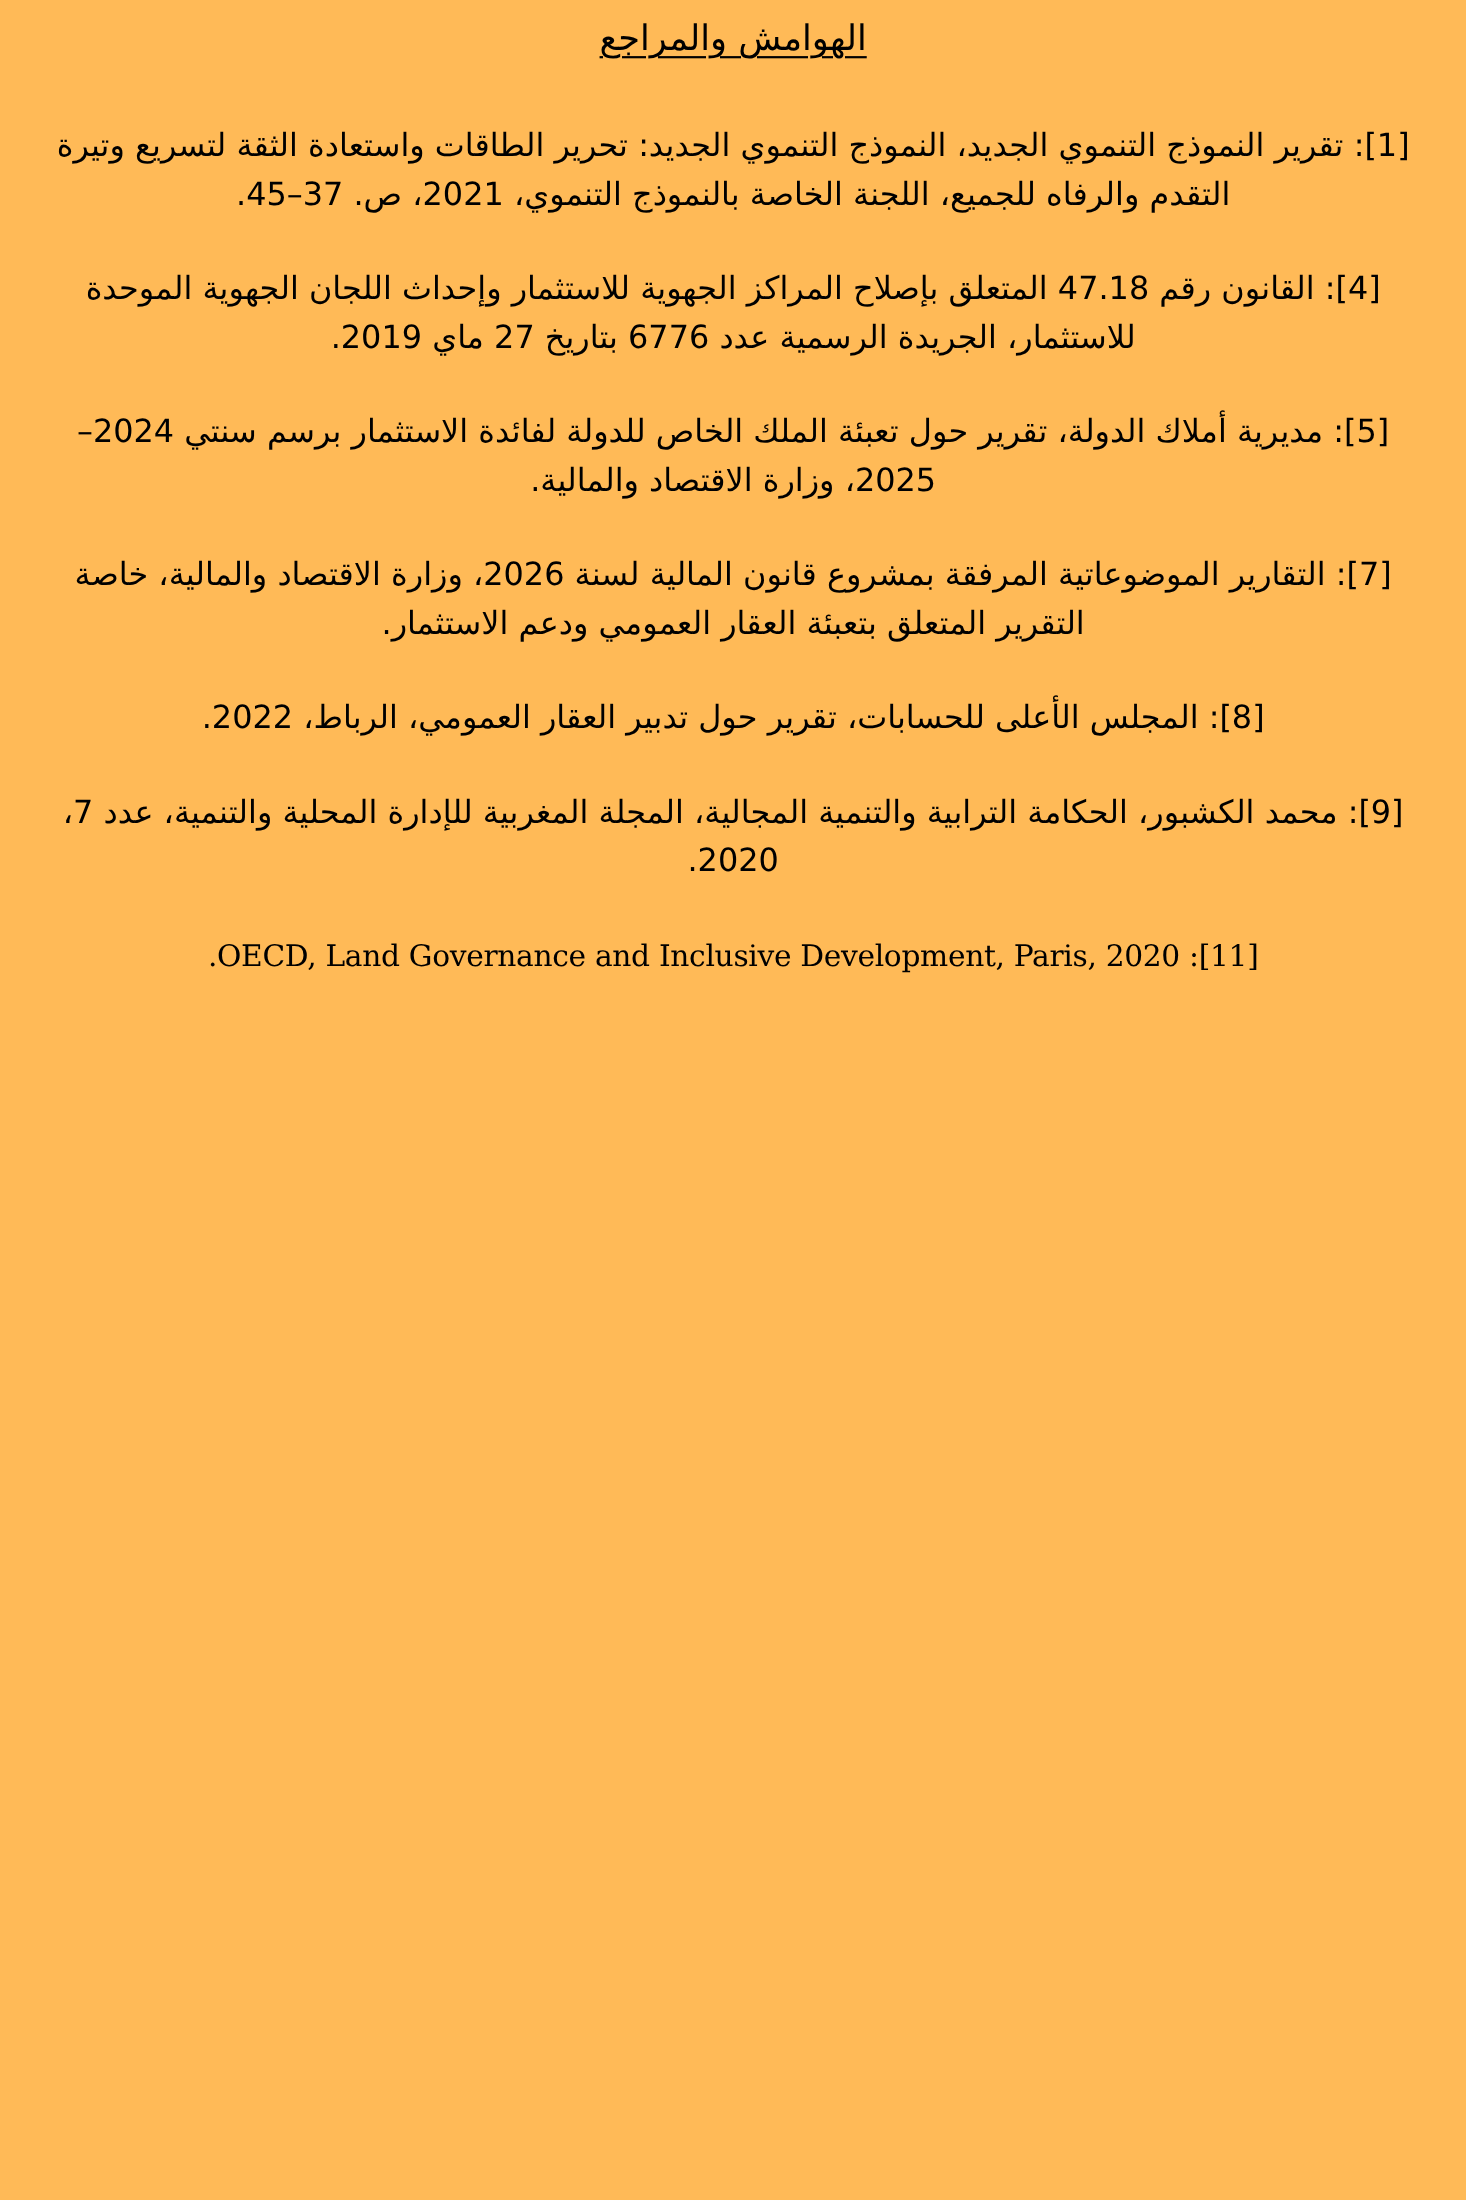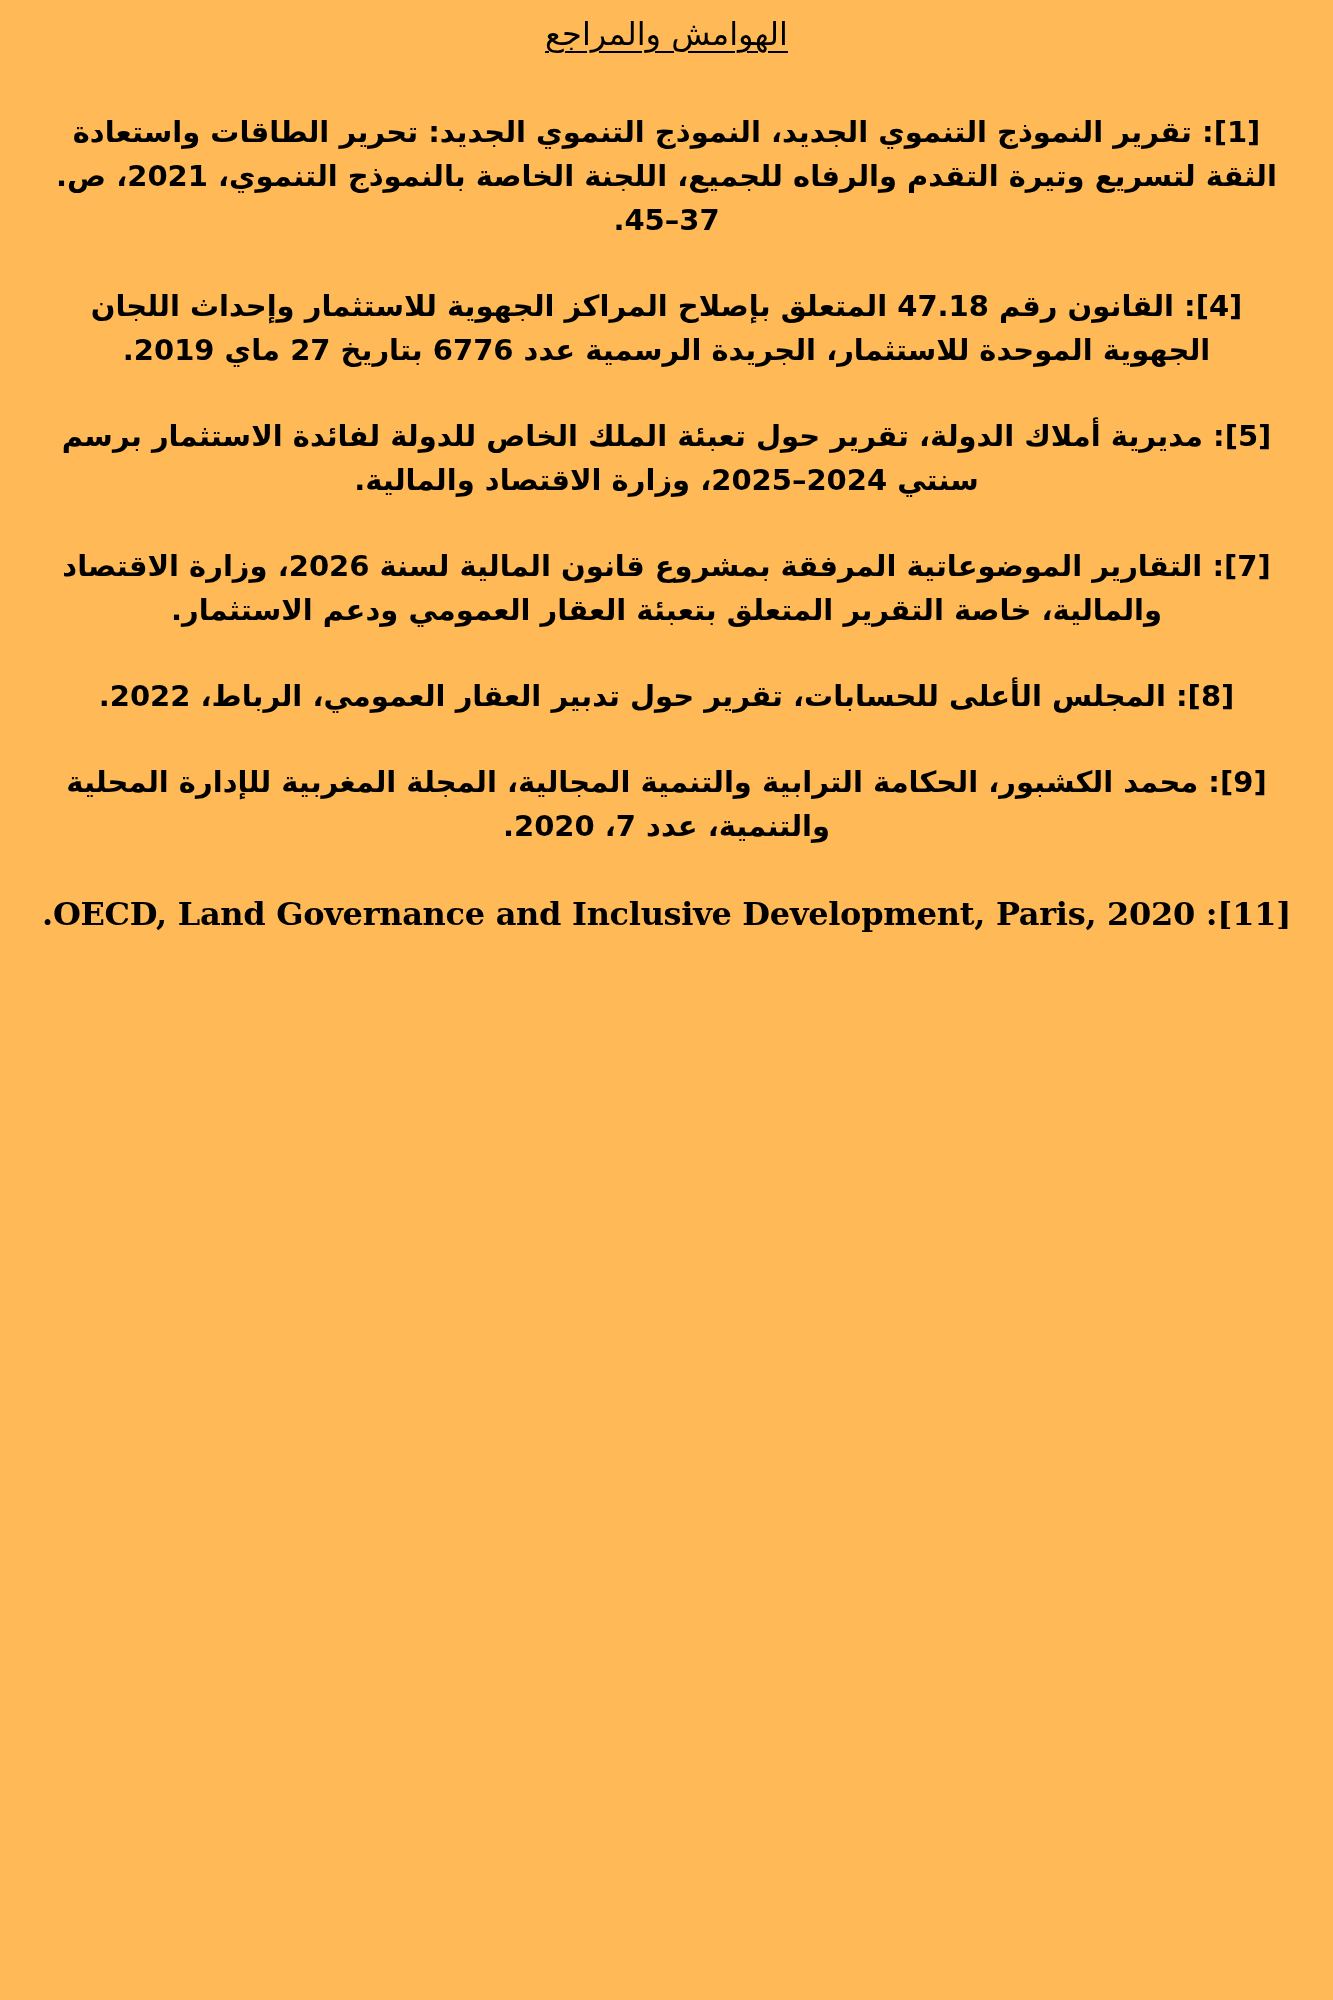--- a/index.html
+++ b/index.html
@@ -37,7 +37,7 @@
       padding: 0;
     }
     .ref {
-      font-weight: bold;
+      font-weight: normal;
       font-size: 29px;
       line-height: 44px;
       margin: 0 0 42px 0;

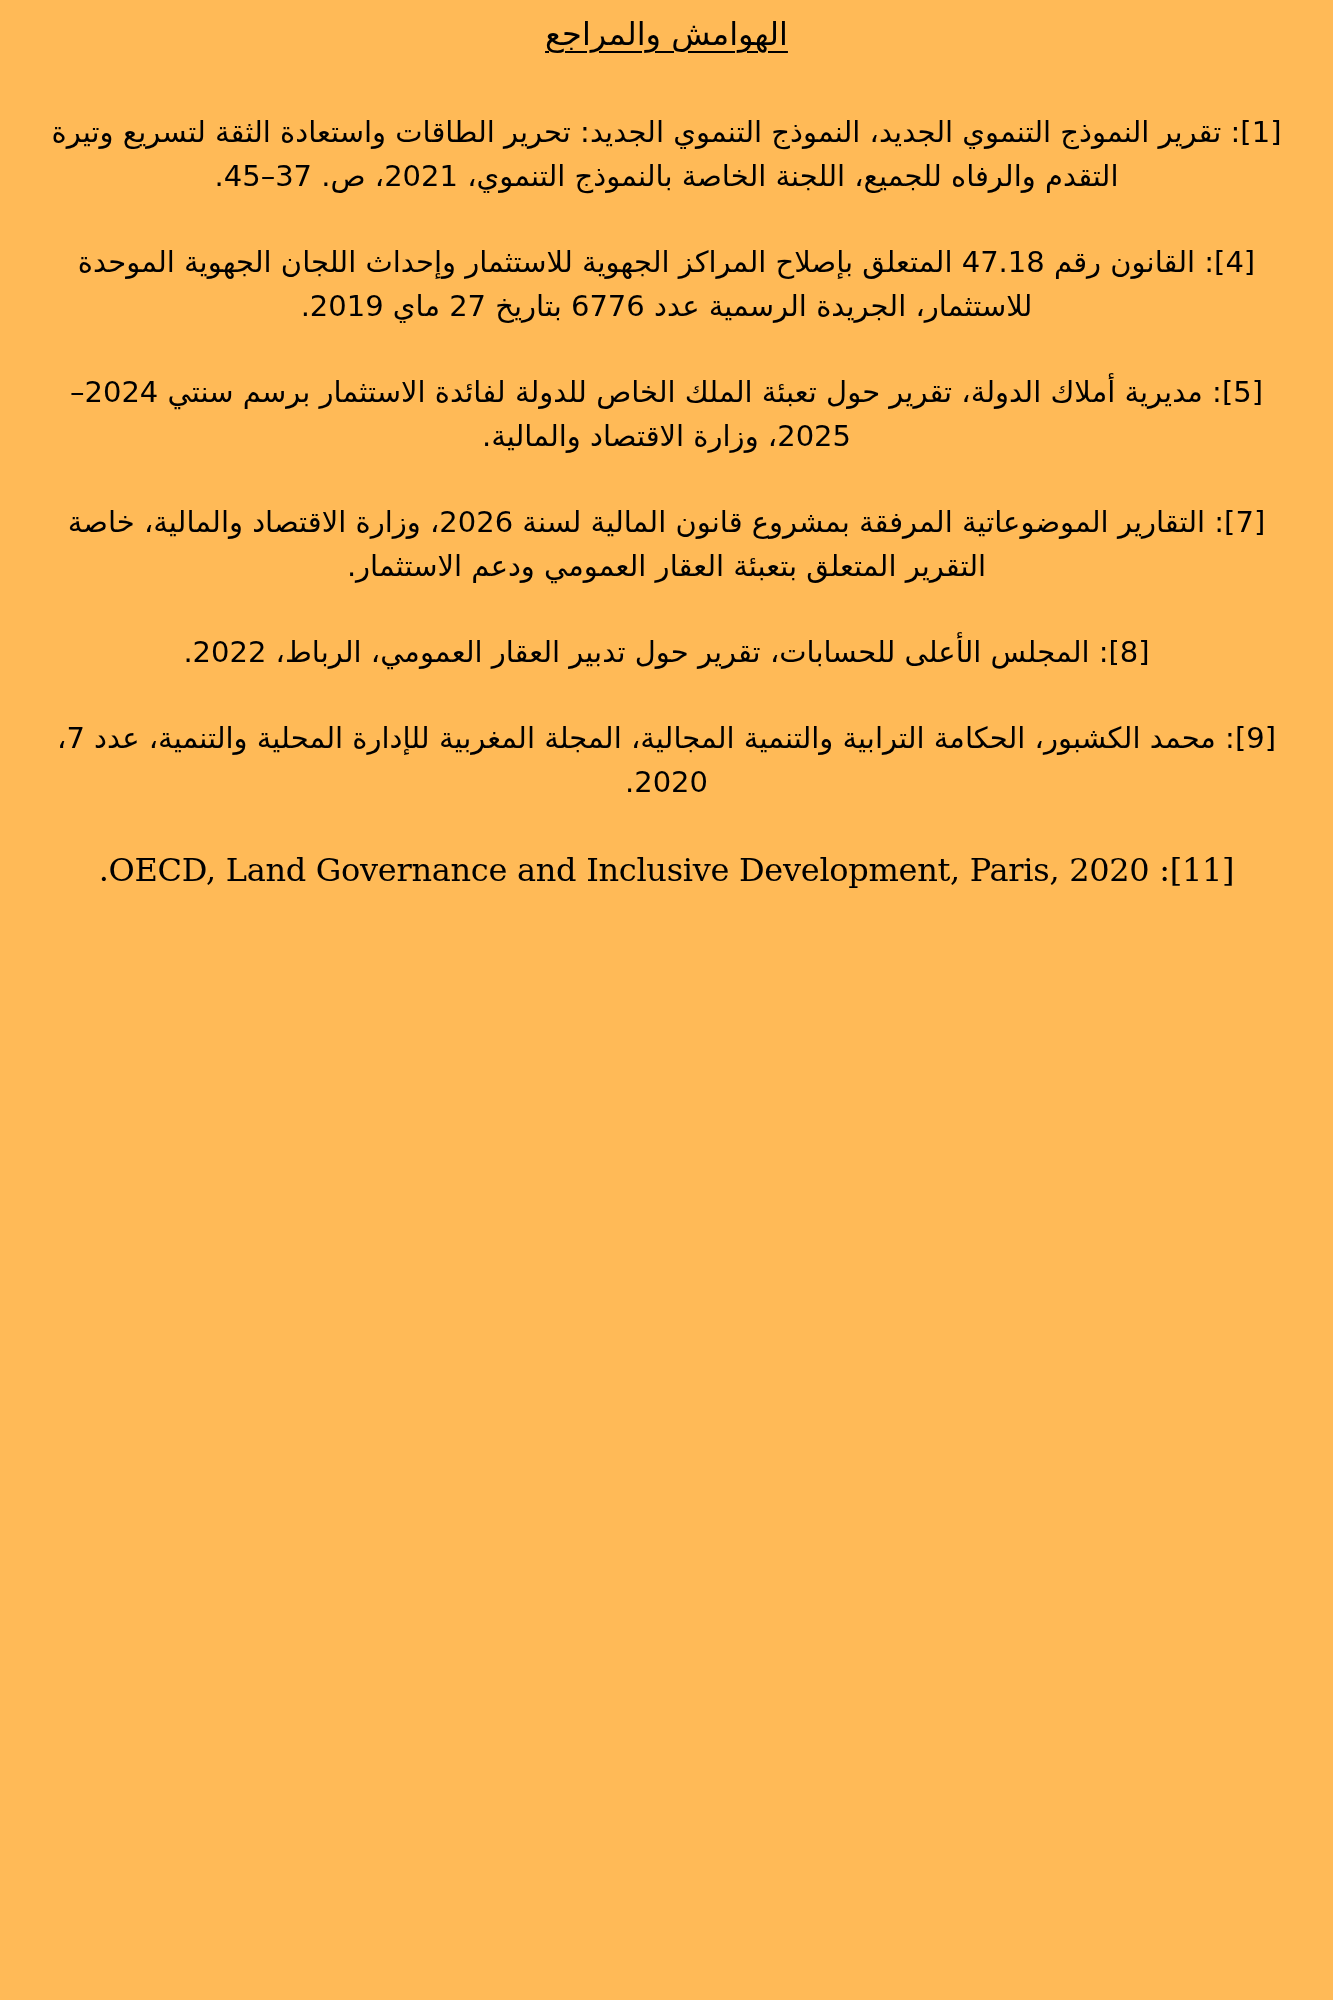--- a/index.html
+++ b/index.html
@@ -45,7 +45,7 @@
     }
     .ref.latin {
       font-family: "DejaVu Serif", serif;
-      font-size: 32px;
+      font-size: 27px;
       line-height: 48px;
     }
   </style>

